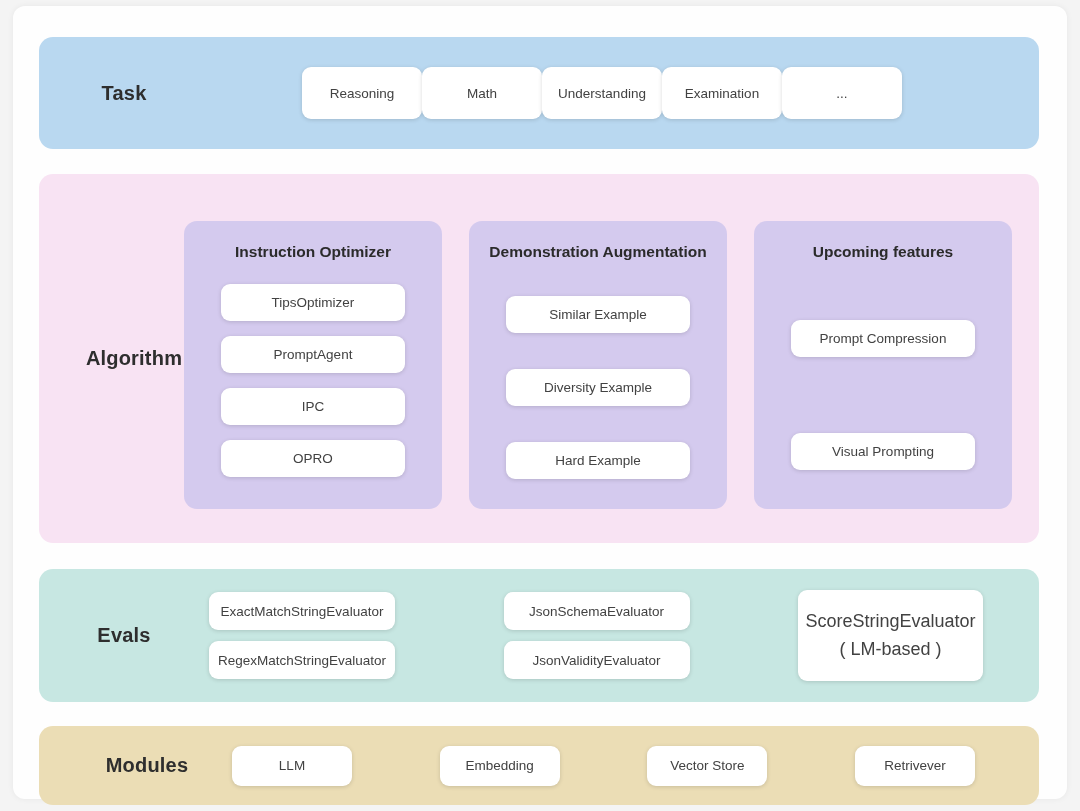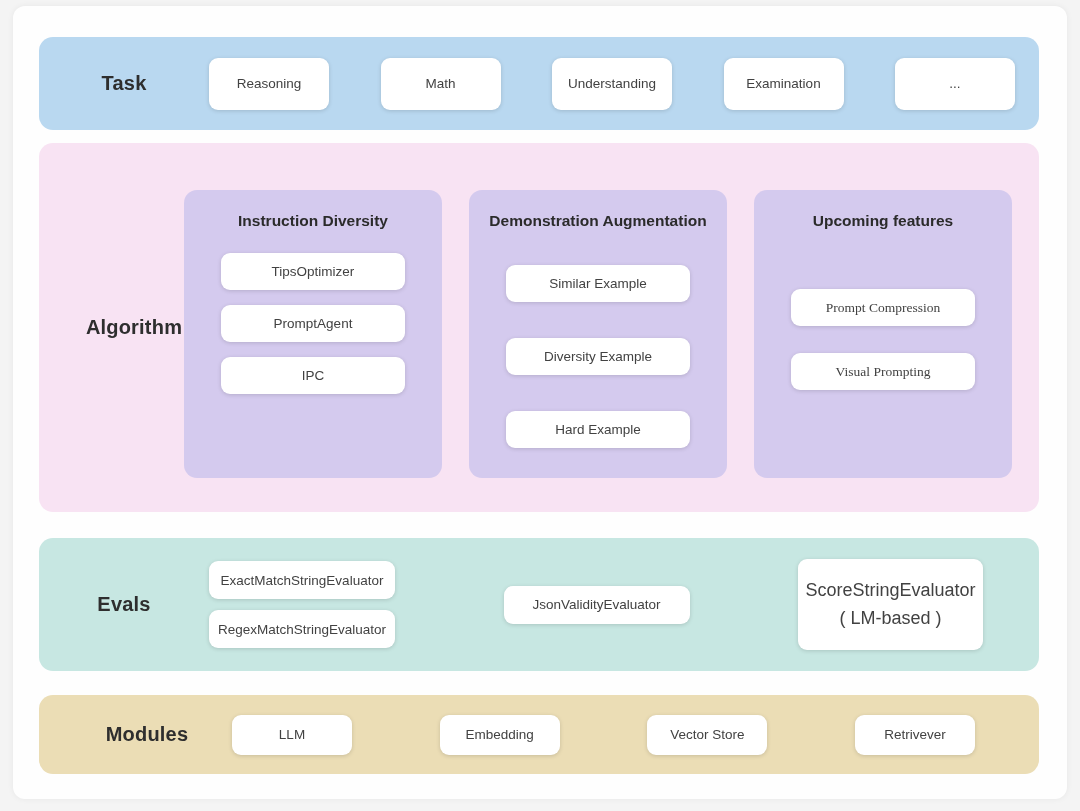--- a/index.html
+++ b/index.html
@@ -48,7 +48,7 @@
   }
 
   
-  .band-task { background: var(--task-band, #B9D8F0); height: 93px; margin-bottom: 13px; }
+  .band-task { background: var(--task-band, #B9D8F0); height: 112px; margin-bottom: 25px; }
   .task-content {
     flex: 1;
     display: flex;

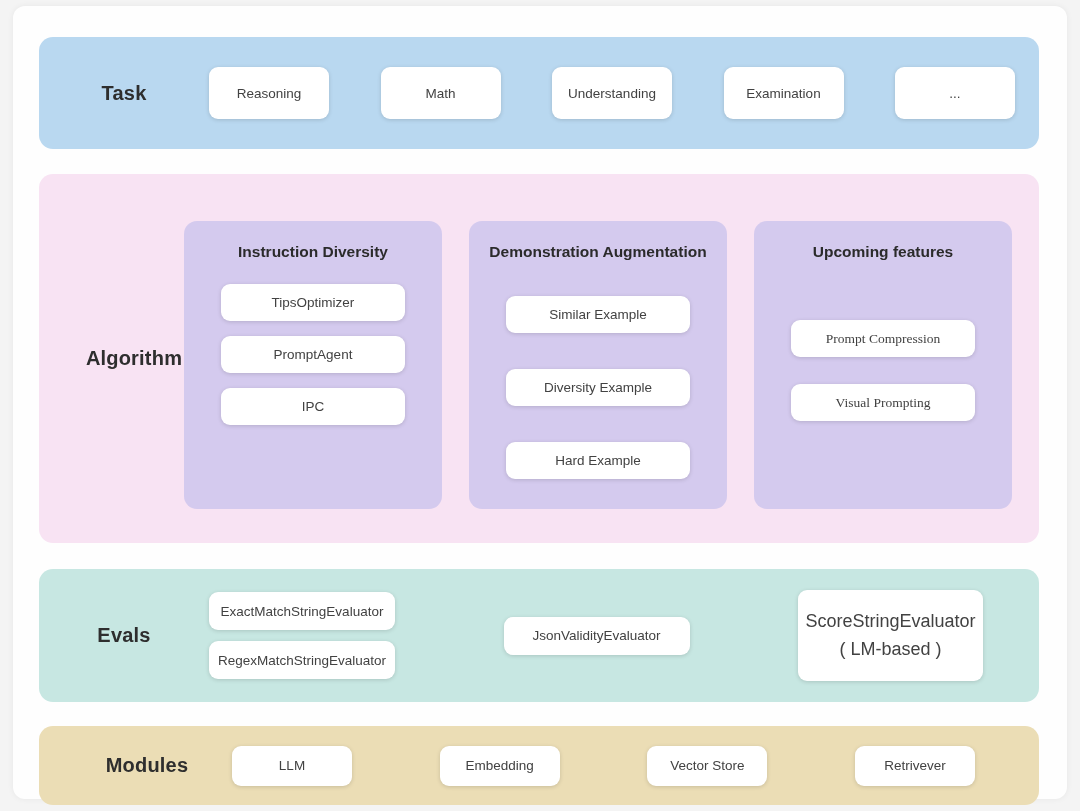--- a/index.html
+++ b/index.html
@@ -53,8 +53,8 @@
     flex: 1;
     display: flex;
     align-items: center;
-    justify-content: space-between;
-    padding-right: 24px;
+    justify-content: center;
+    padding-right: 44px;
   }
   .task-content .chip { width: 120px; height: 52px; }
 

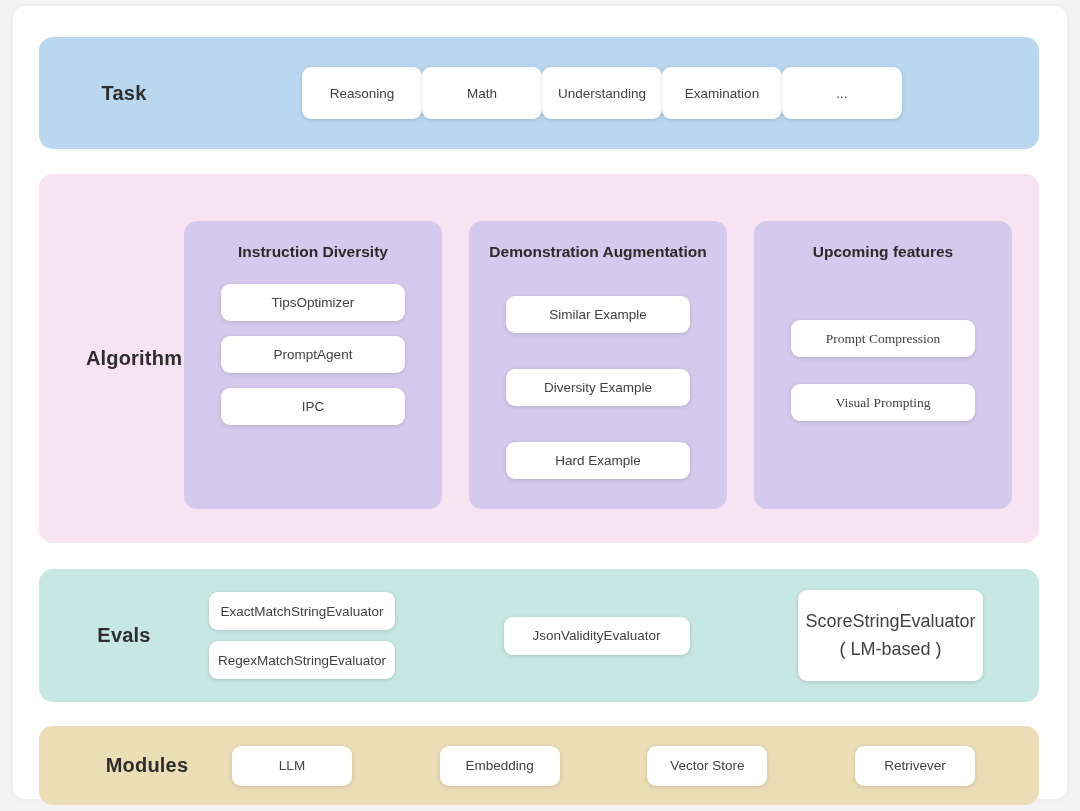--- a/index.html
+++ b/index.html
@@ -139,7 +139,7 @@
     <div class="algo-groups">
 
       <div class="algo-group">
-        <div class="group-title">Instruction Diversity</div>
+        <div class="group-title">Instruction Optimizer</div>
         <div class="chip-stack stack-a">
           <div class="chip">TipsOptimizer</div>
           <div class="chip">PromptAgent</div>

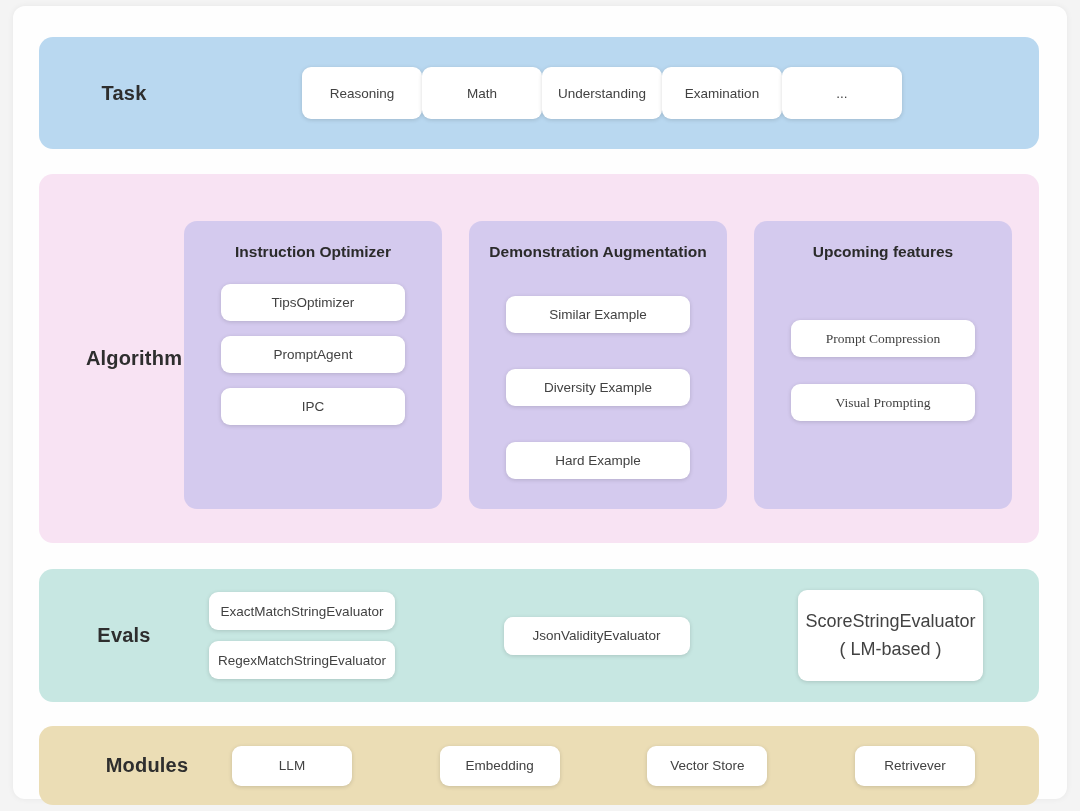--- a/index.html
+++ b/index.html
@@ -87,7 +87,7 @@
   .chip-stack .chip { width: 184px; height: 37px; }
   .stack-a { margin-top: 23px; gap: 15px; }
   .stack-b { margin-top: 35px; gap: 36px; }
-  .stack-c { margin-top: 59px; gap: 27px; font-family: Liberation Serif, serif; }
+  .stack-c { margin-top: 59px; gap: 76px; }
 
   
   .band-evals { background: var(--evals-band, #C7E7E2); height: 133px; margin-bottom: 24px; }

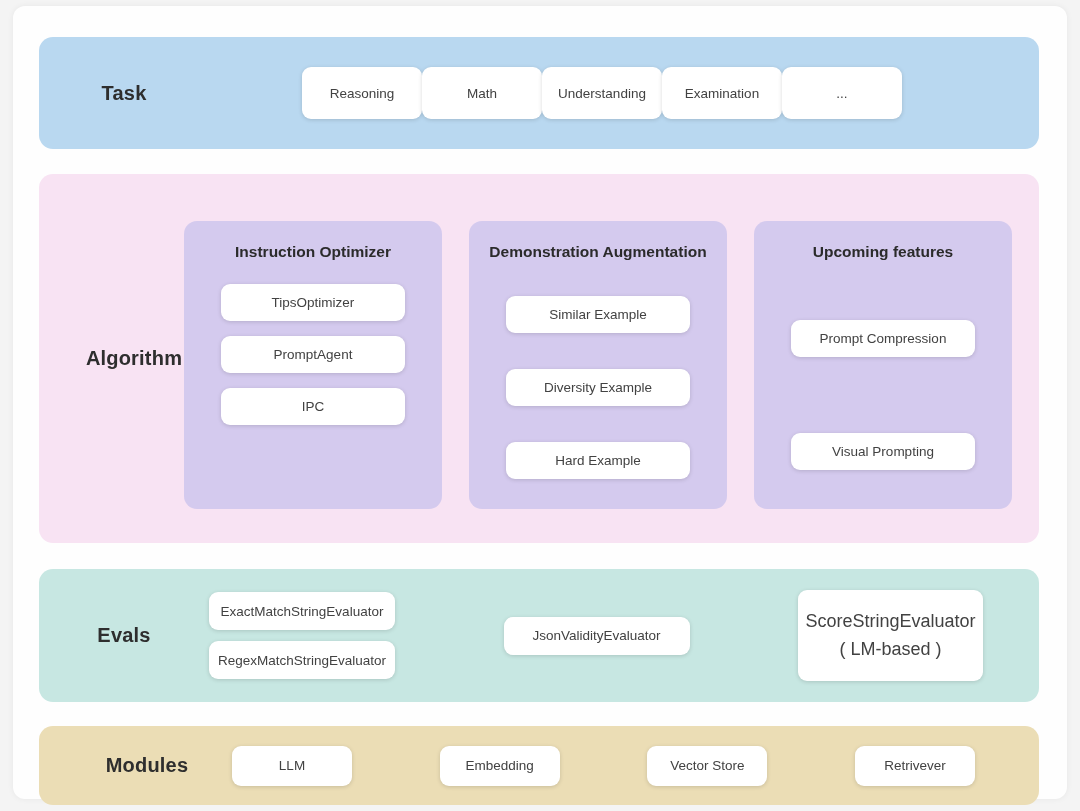--- a/index.html
+++ b/index.html
@@ -144,6 +144,7 @@
           <div class="chip">TipsOptimizer</div>
           <div class="chip">PromptAgent</div>
           <div class="chip">IPC</div>
+          <div class="chip">OPRO</div>
         </div>
       </div>
 

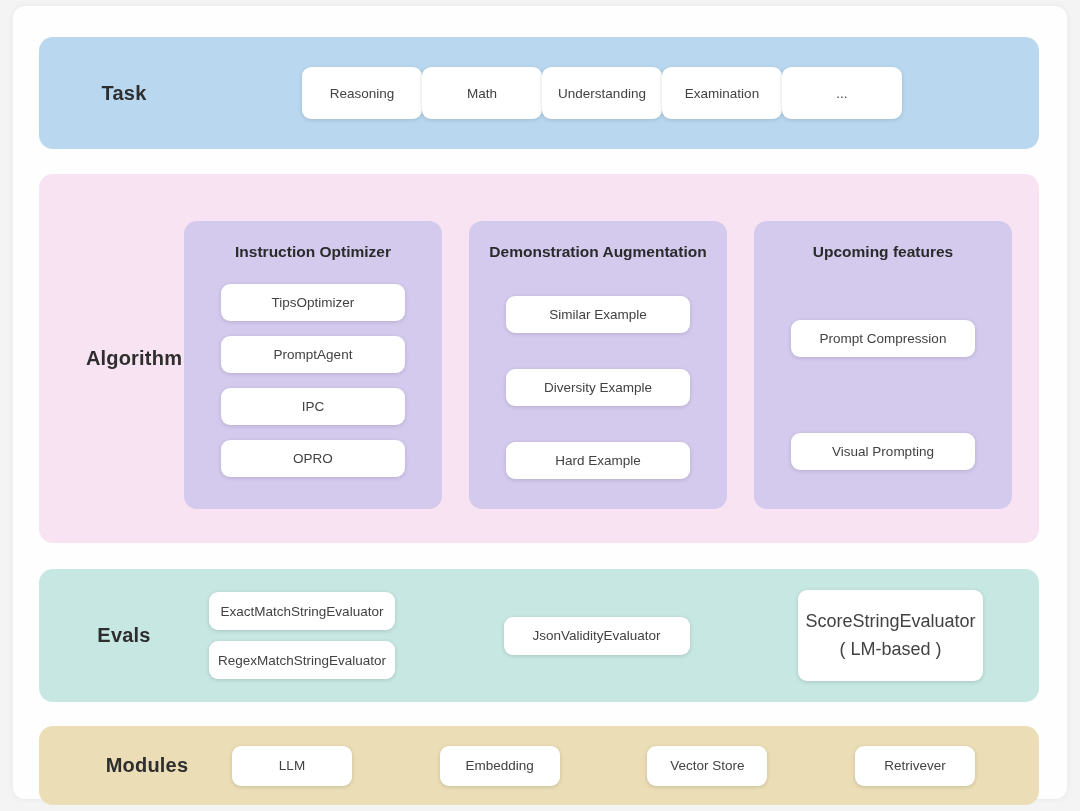--- a/index.html
+++ b/index.html
@@ -176,6 +176,7 @@
         <div class="chip">RegexMatchStringEvaluator</div>
       </div>
       <div class="eval-col">
+        <div class="chip">JsonSchemaEvaluator</div>
         <div class="chip">JsonValidityEvaluator</div>
       </div>
       <div class="chip chip-tall">

